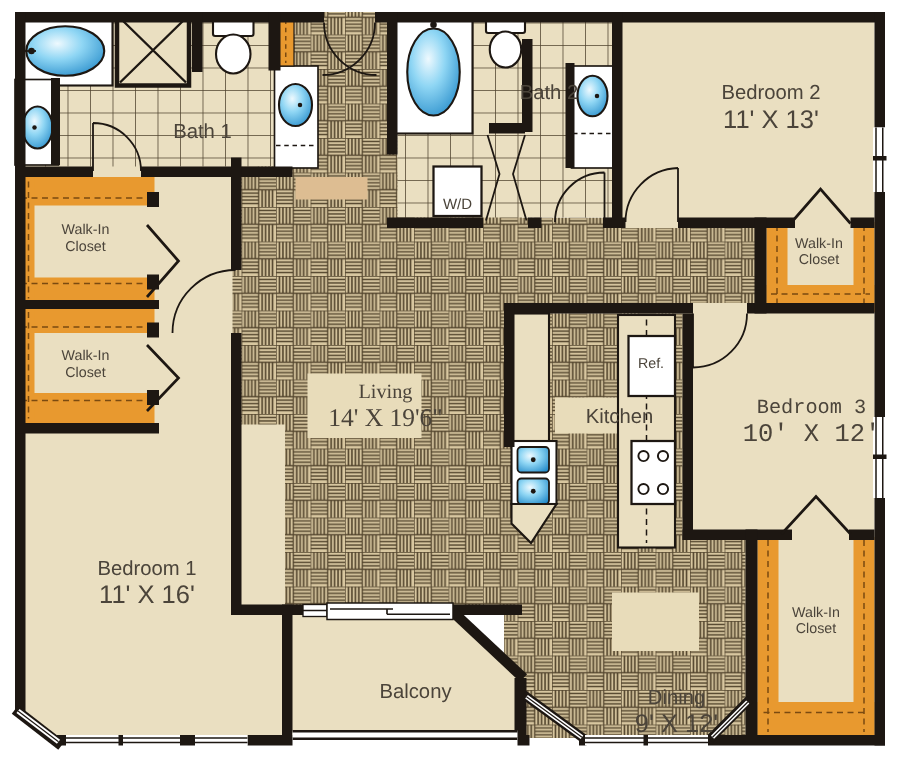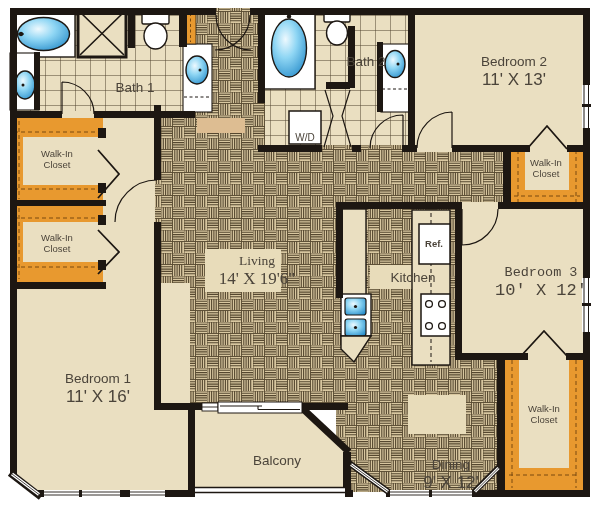--- a/index.html
+++ b/index.html
@@ -281,7 +281,7 @@
   <div class="lbl-sm" style="left:546px;top:169px;">Walk-In Closet</div>
   <div class="lbl-sm" style="left:544px;top:415px;">Walk-In Closet</div>
   <div class="lbl-app" style="left:305px;top:127px;margin-top:10px;">W/D</div>
-  <div class="lbl-app" style="left:434px;top:243px;font-size:9.5px;font-weight:bold;">Ref.</div>
+  <div class="lbl-app" style="left:434px;top:243px;font-size:9.5px;">Ref.</div>
 
 </div>
 

